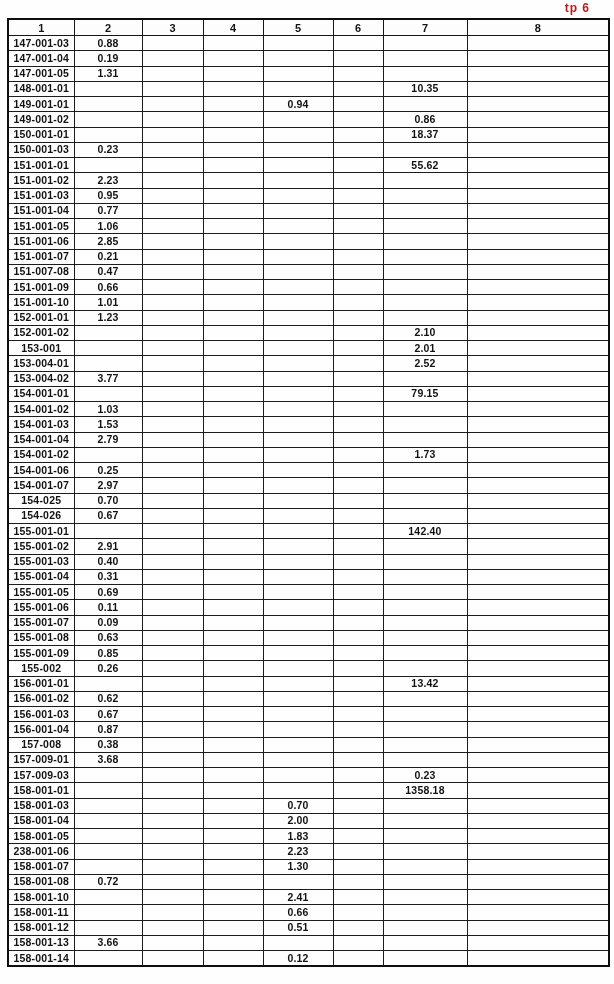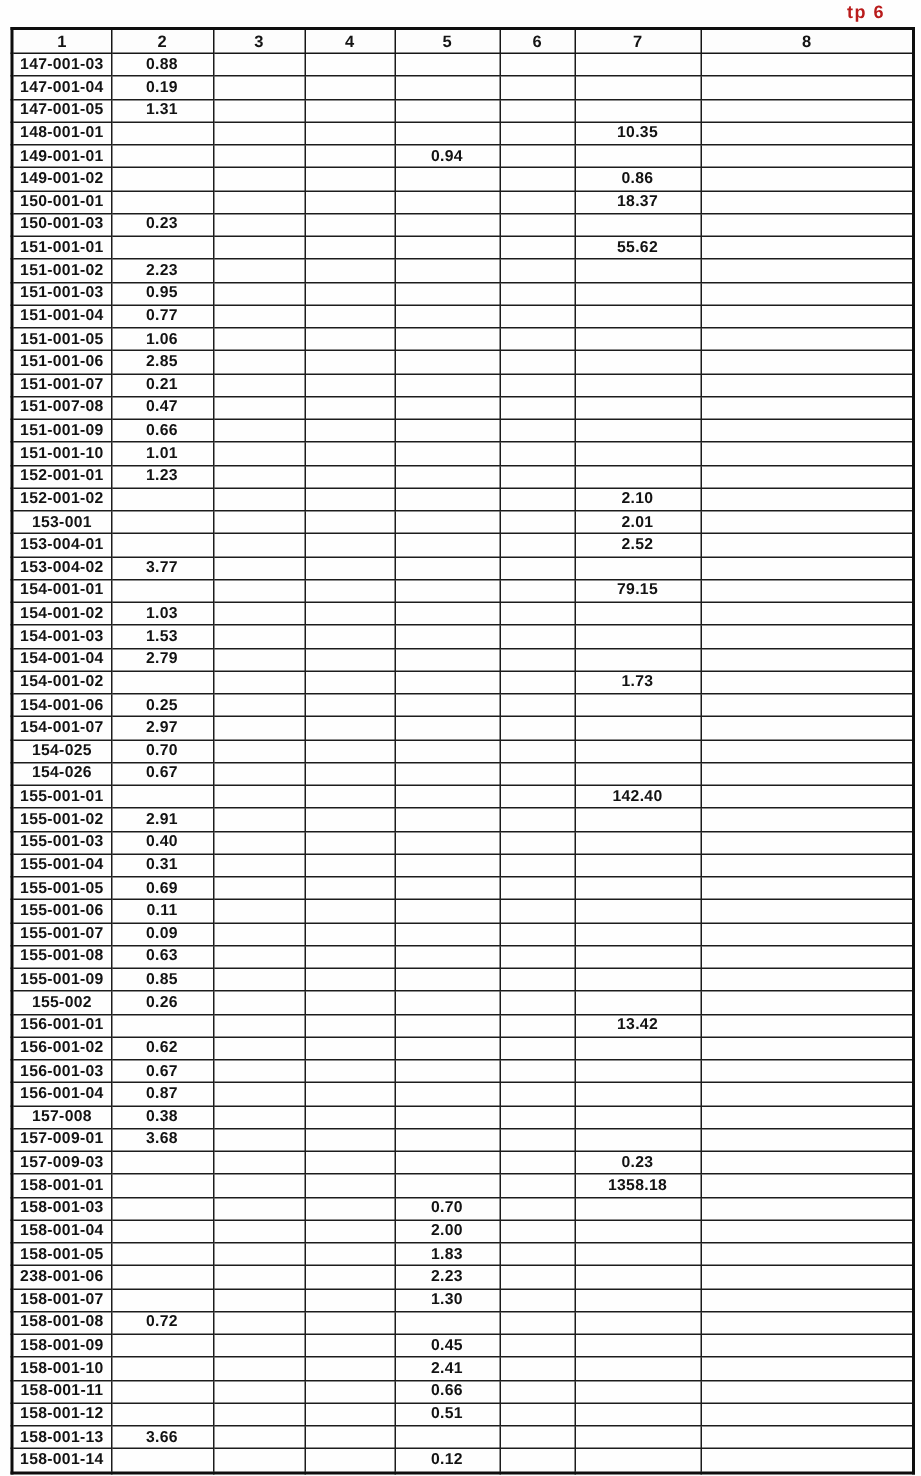--- a/index.html
+++ b/index.html
@@ -661,16 +661,6 @@
           <td></td>
         </tr>
         <tr>
-          <td>158-001-09</td>
-          <td></td>
-          <td></td>
-          <td></td>
-          <td>0.45</td>
-          <td></td>
-          <td></td>
-          <td></td>
-        </tr>
-        <tr>
           <td>158-001-10</td>
           <td></td>
           <td></td>

